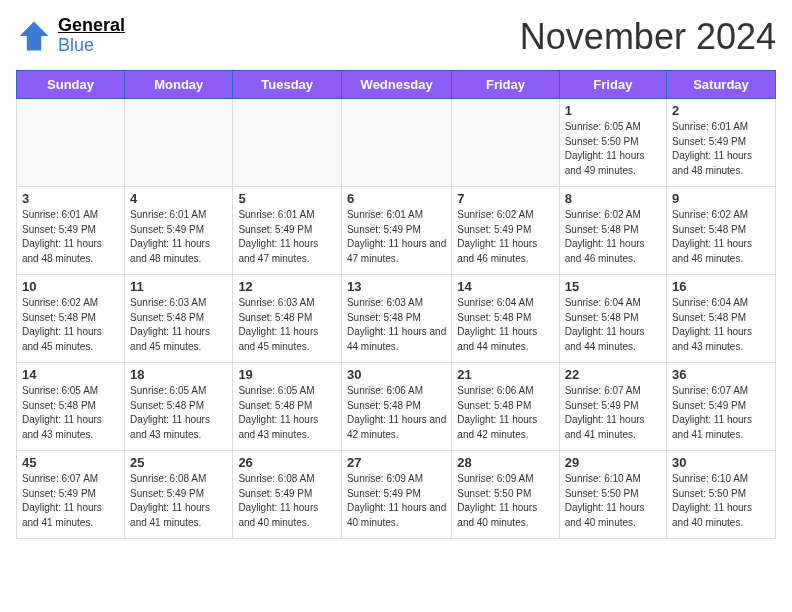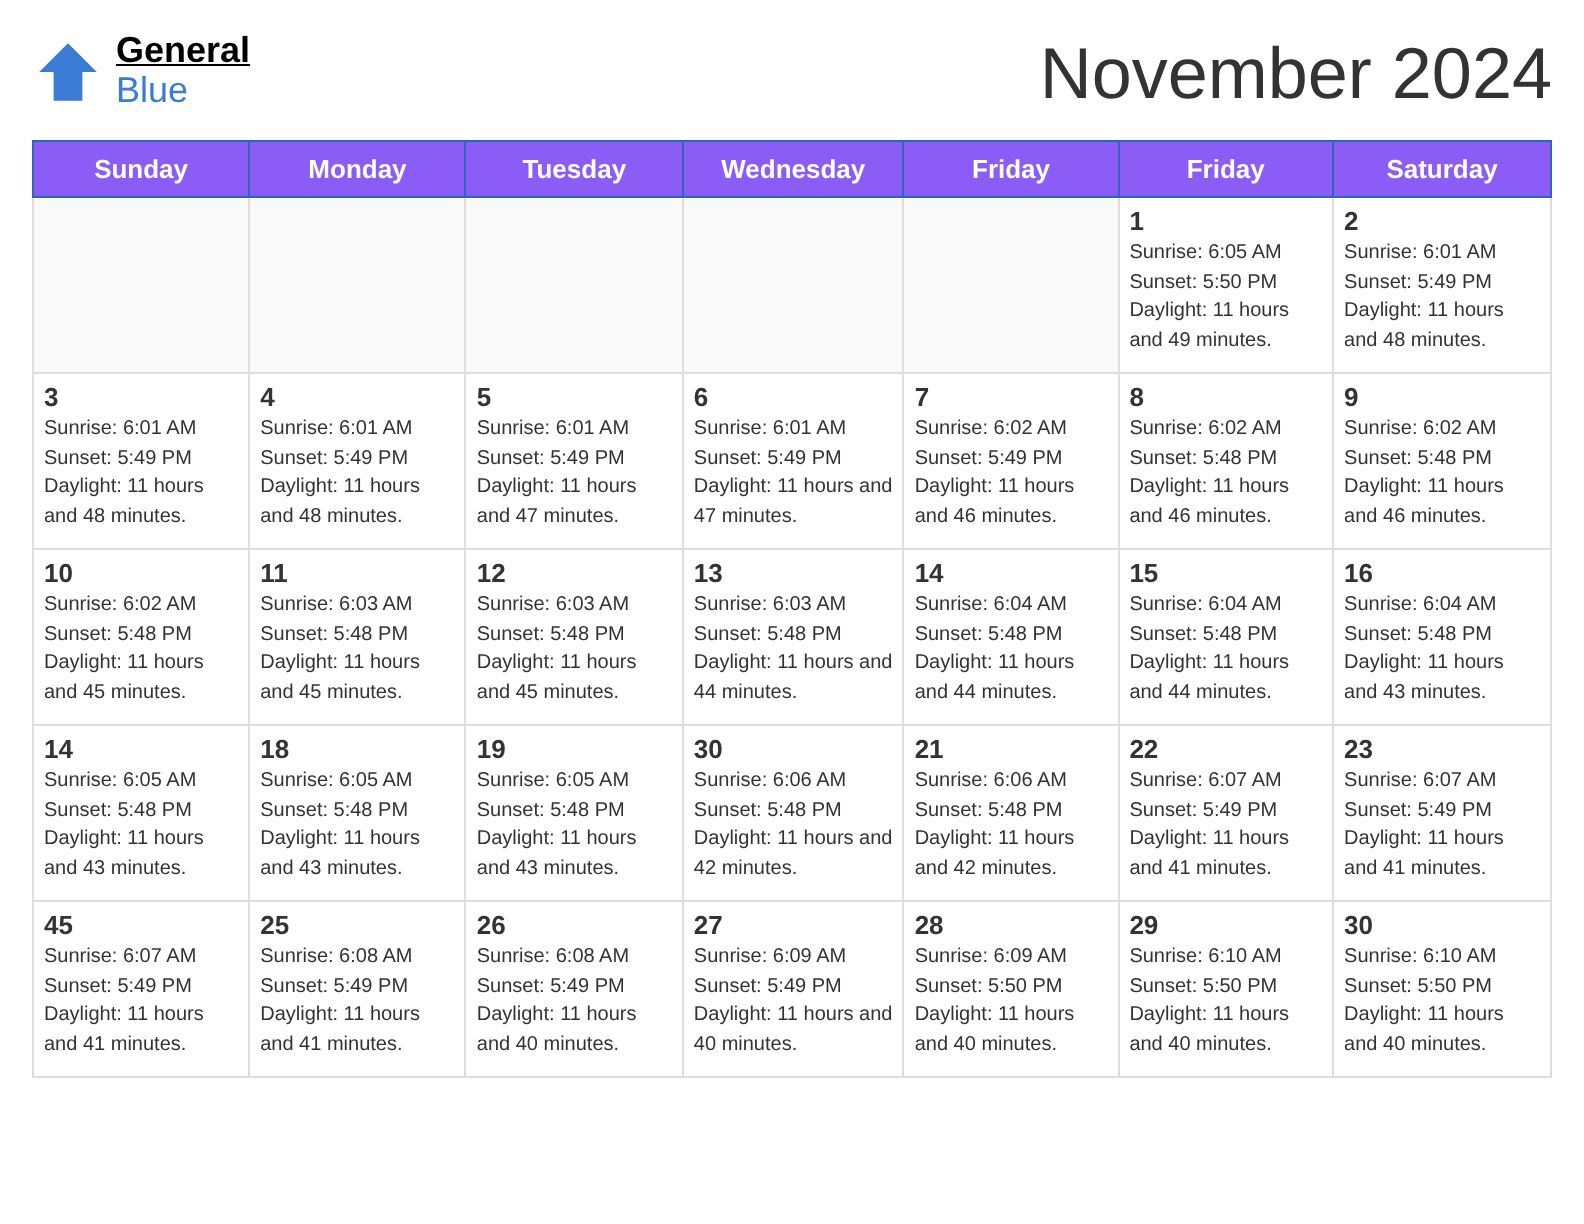--- a/index.html
+++ b/index.html
@@ -216,7 +216,7 @@
           <div class="cell-text"><span>Sunrise: 6:07 AM</span><br><span>Sunset: 5:49 PM</span><br><span>Daylight: 11 hours and 41 minutes.</span></div>
         </td>
         <td>
-          <span class="day-num">23</span>
+          <span class="day-num">36</span>
           <div class="cell-text"><span>Sunrise: 6:07 AM</span><br><span>Sunset: 5:49 PM</span><br><span>Daylight: 11 hours and 41 minutes.</span></div>
         </td>
       </tr>

